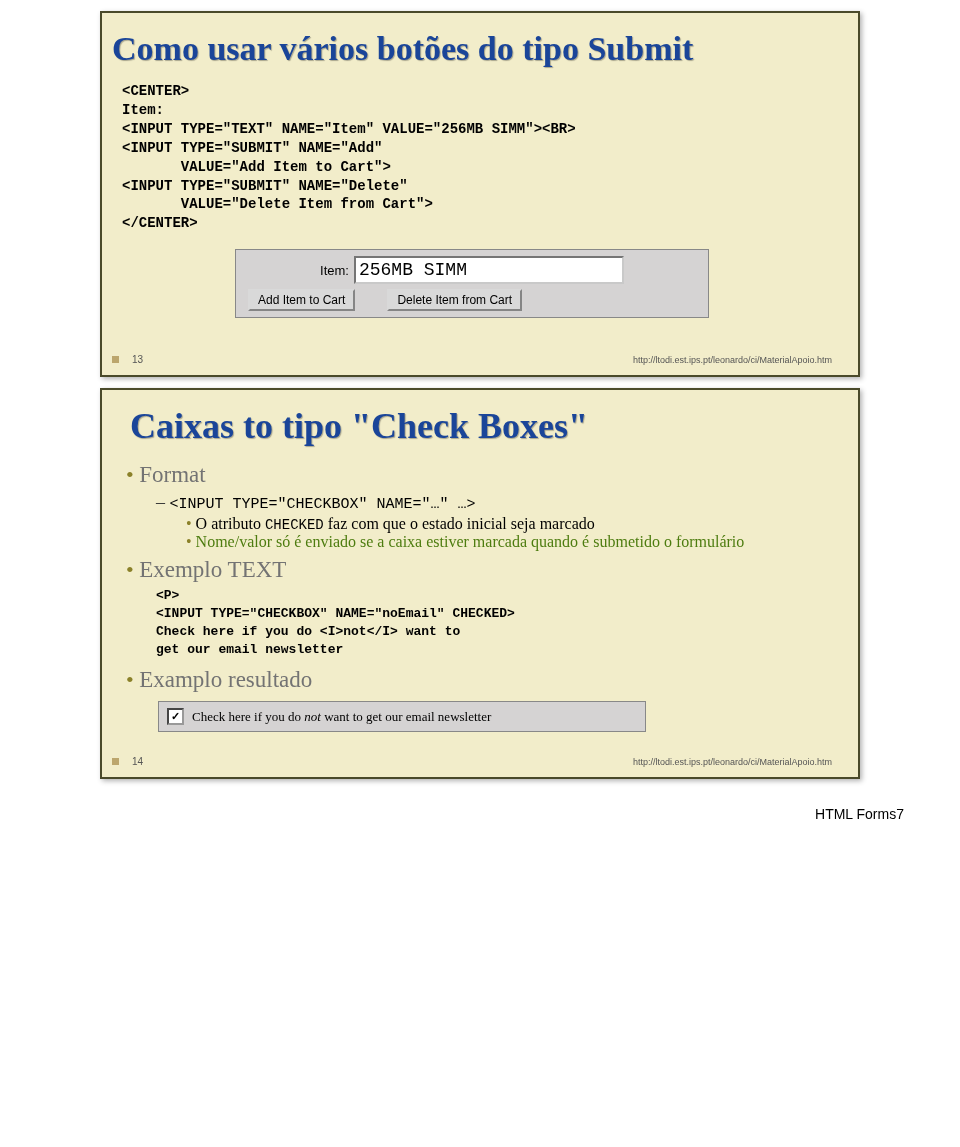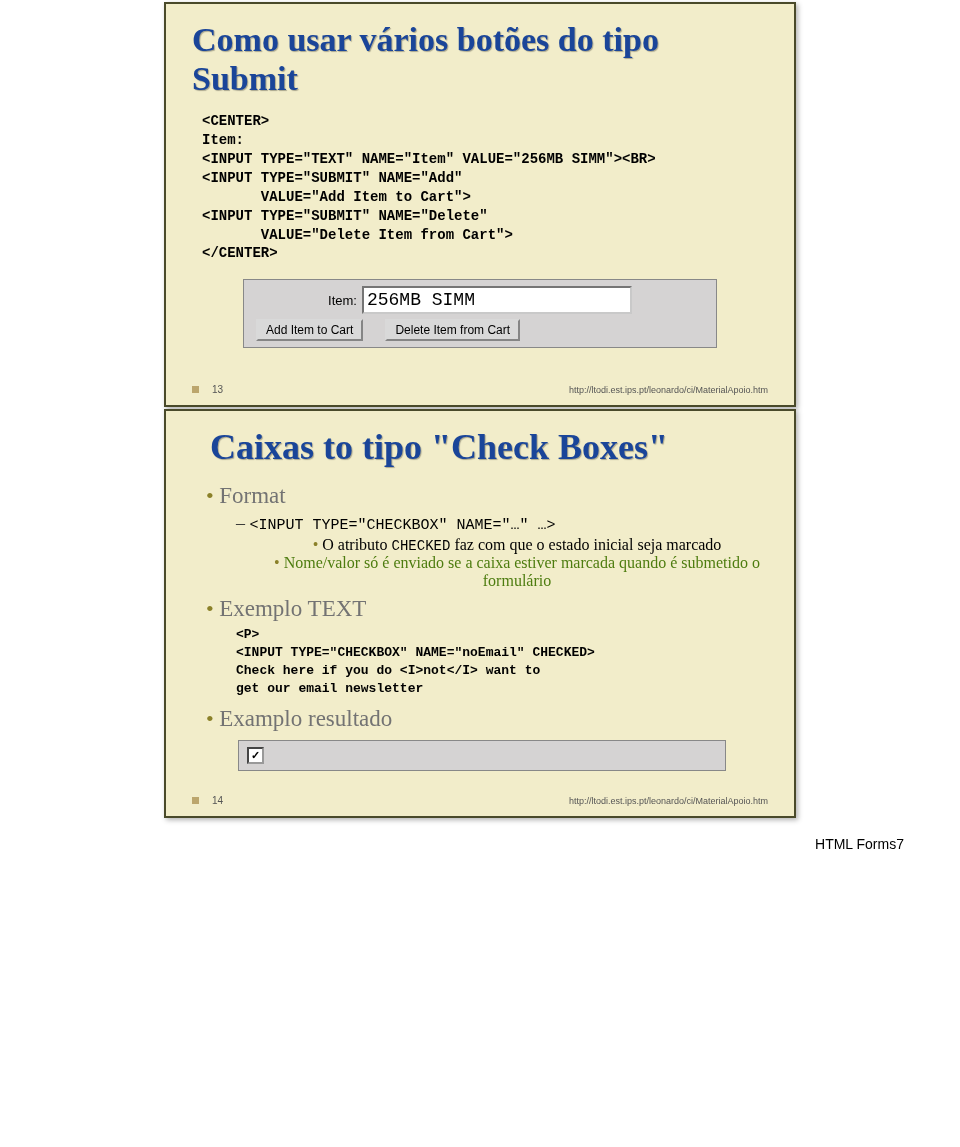--- a/index.html
+++ b/index.html
@@ -10,12 +10,12 @@
     width: 960px;
   }
   .slide {
-    width: 632px;
-    margin: 2px auto;
+    width: 760px;
+    margin: 11px auto;
     background: #f2edca;
     border: 2px solid #4a4a2a;
     box-shadow: 2px 2px 5px rgba(0,0,0,0.3);
-    padding: 16px 26px 10px 26px;
+    padding: 16px 26px 10px 10px;
     position: relative;
     box-sizing: border-box;
   }

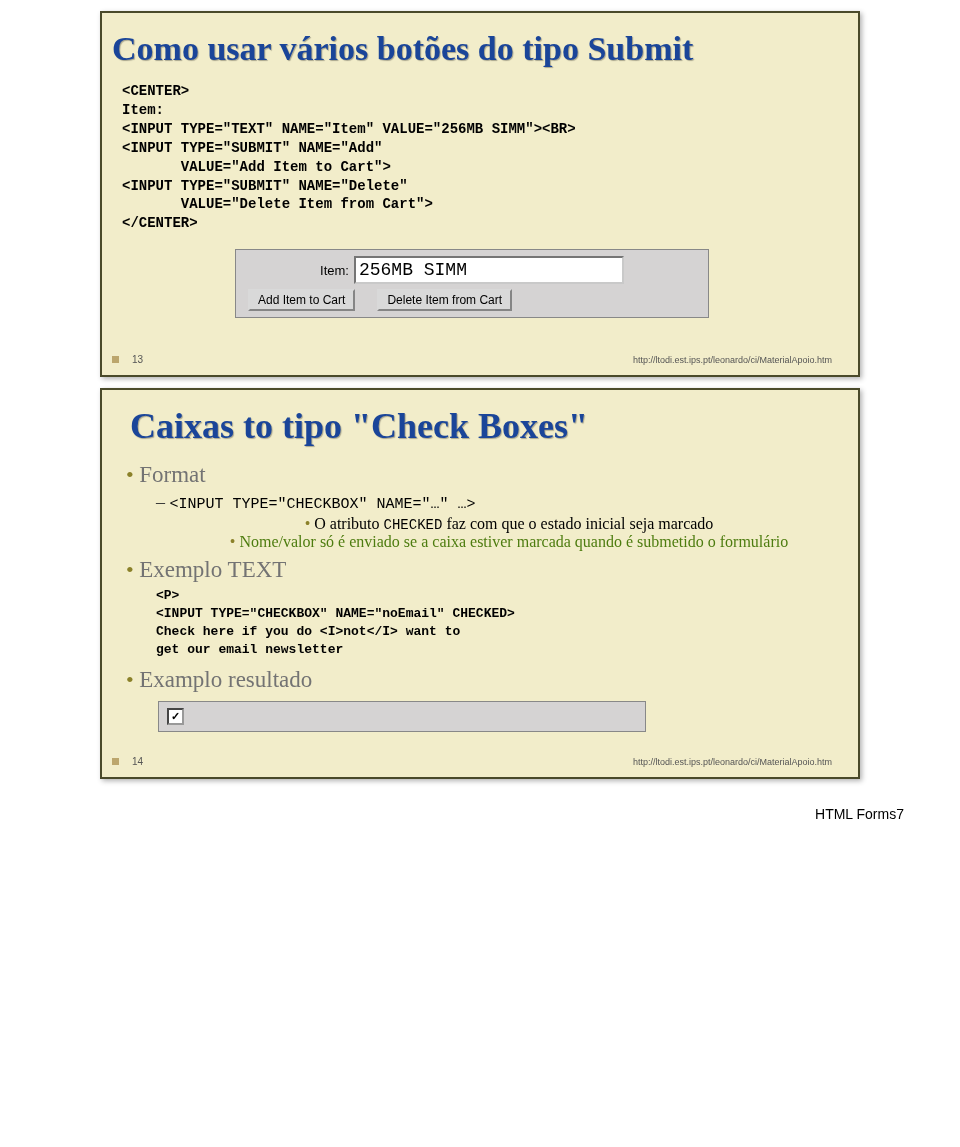--- a/index.html
+++ b/index.html
@@ -64,7 +64,7 @@
   }
   .btn-row {
     display: flex;
-    gap: 22px;
+    gap: 32px;
     justify-content: flex-start;
     padding-left: 6px;
   }

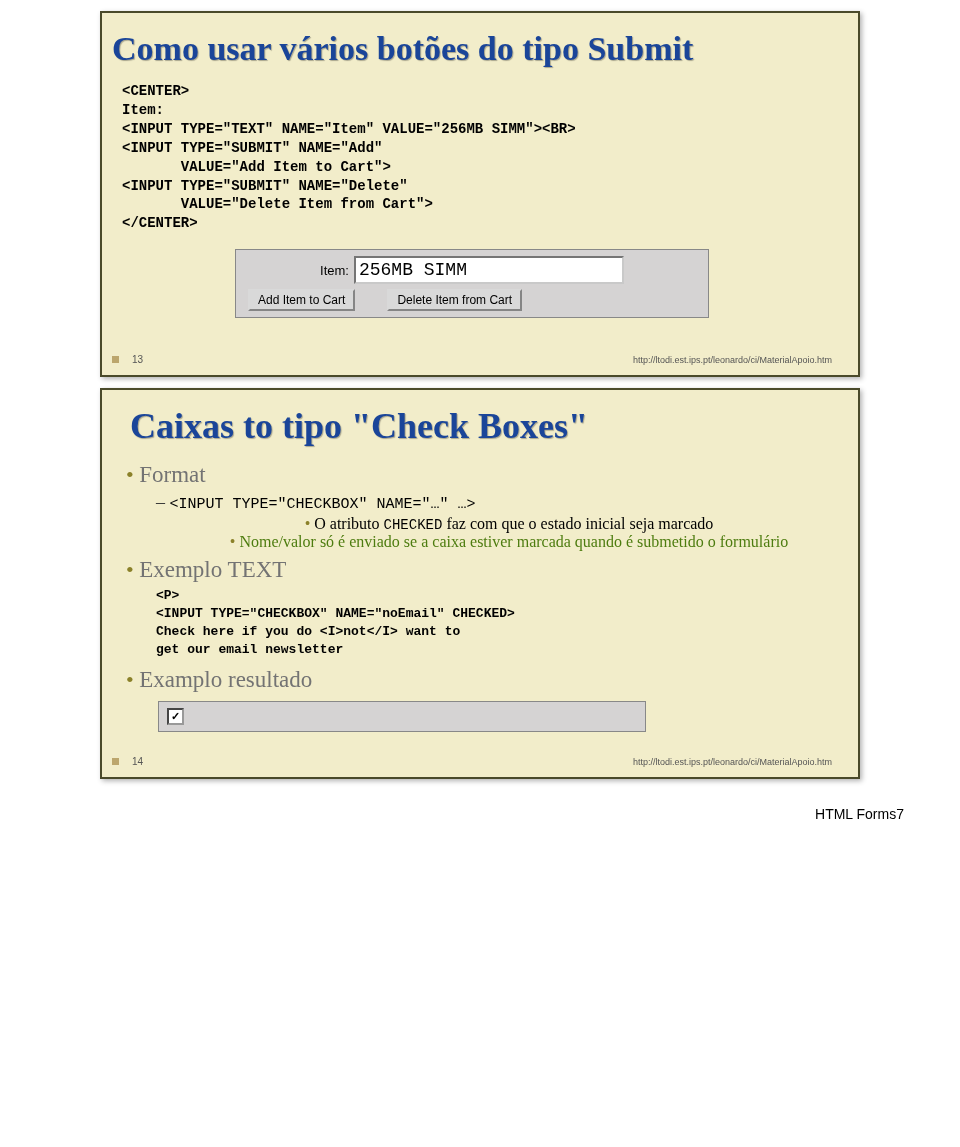--- a/index.html
+++ b/index.html
@@ -94,7 +94,7 @@
   .b1-label { color: #737373; font-size: 23px;}
   .sub-list { list-style: none; margin: 4px 0 6px 30px; padding: 0; font-size: 18px;}
   .sub-list > li::before { content: "– "; color: #333; }
-  .sub-sub { list-style: none; margin: 2px 0 2px 30px; padding:0; font-size: 16px; text-align: center;}
+  .sub-sub { list-style: none; margin: 2px 0 2px 30px; padding:0; font-size: 16px;}
   .sub-sub > li::before { content: "• "; color: #8b8129; }
   .mono { font-family: "Courier New", monospace; font-size: 15px;}
   .green { color: #4d7c0f; }

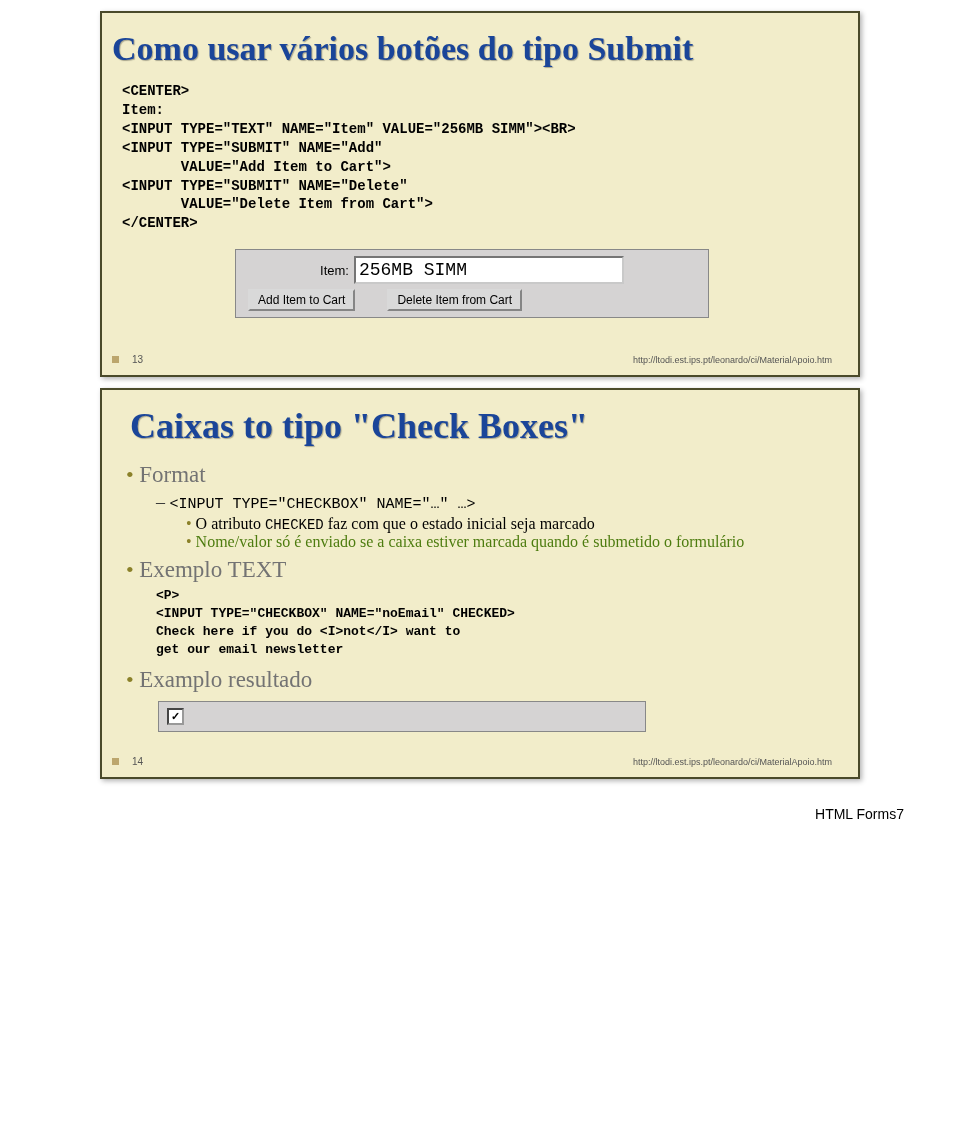--- a/index.html
+++ b/index.html
@@ -199,6 +199,9 @@
         <span class="cb-outer">
             <span class="tick">✓</span>
           </span>
+        <span>
+          <span>Check here if you do </span><i>not</i><span> want to get our email newsletter</span>
+        </span>
       </div>
     </li>
   </ul>

